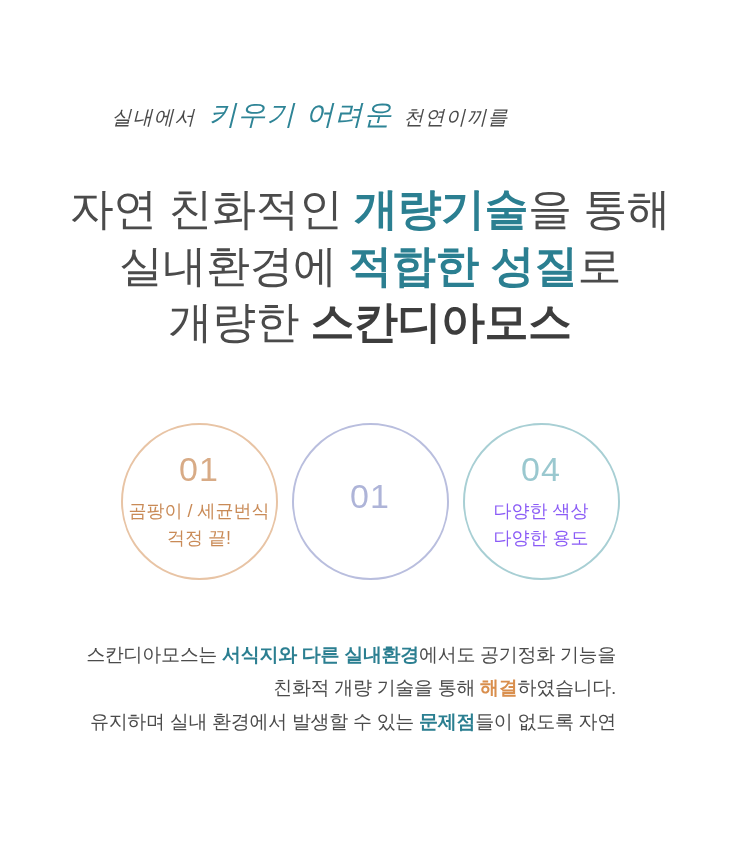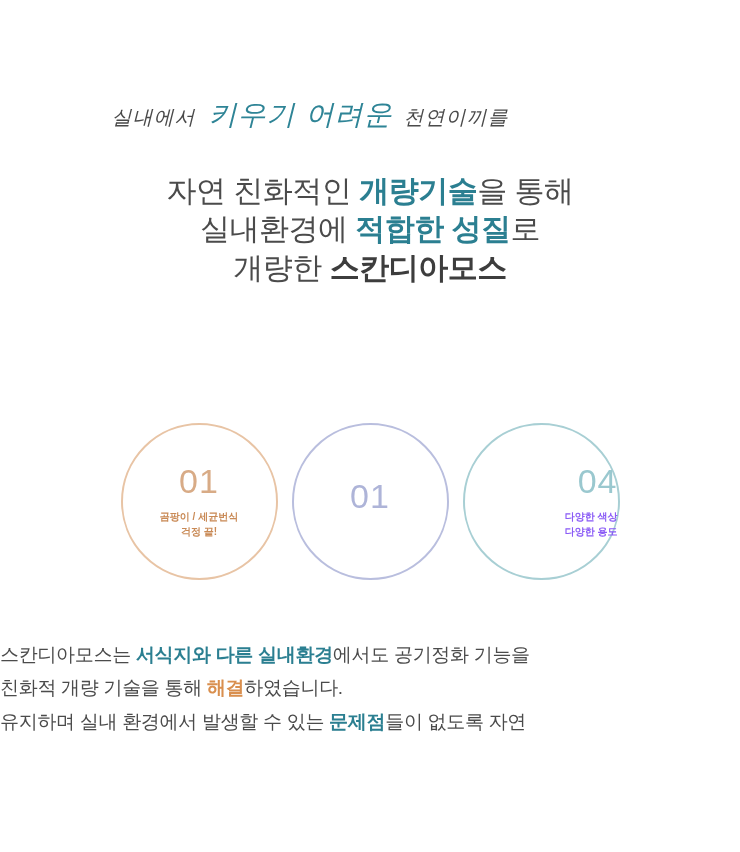--- a/index.html
+++ b/index.html
@@ -58,7 +58,7 @@
     width: 740px;
     text-align: center;
     line-height: 1.28;
-    font-size: 30px;
+    font-size: 44px;
     font-weight: 300;
     color: #4b4b4b;
     letter-spacing: -0.5px;

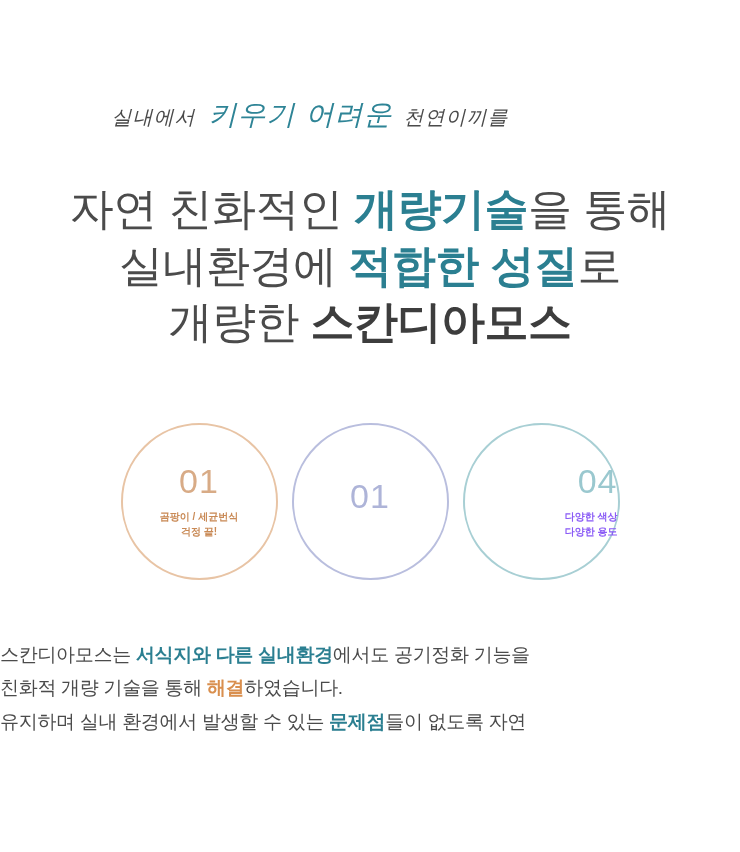--- a/index.html
+++ b/index.html
@@ -164,7 +164,7 @@
     <div class="circle" style="border-color: rgb(185, 190, 222);">
       <div class="num" style="color: rgb(174, 180, 216);">01</div>
     </div>
-    <div class="circle" style="border-color: rgb(168, 207, 212); align-items: flex-end;">
+    <div class="circle" style="border-color: rgb(168, 207, 212);">
       <div class="num" style="color: rgb(154, 200, 207);">04</div>
       <div class="txt" style="color: #8b5cf6;">
         <span>다양한 색상</span><br>

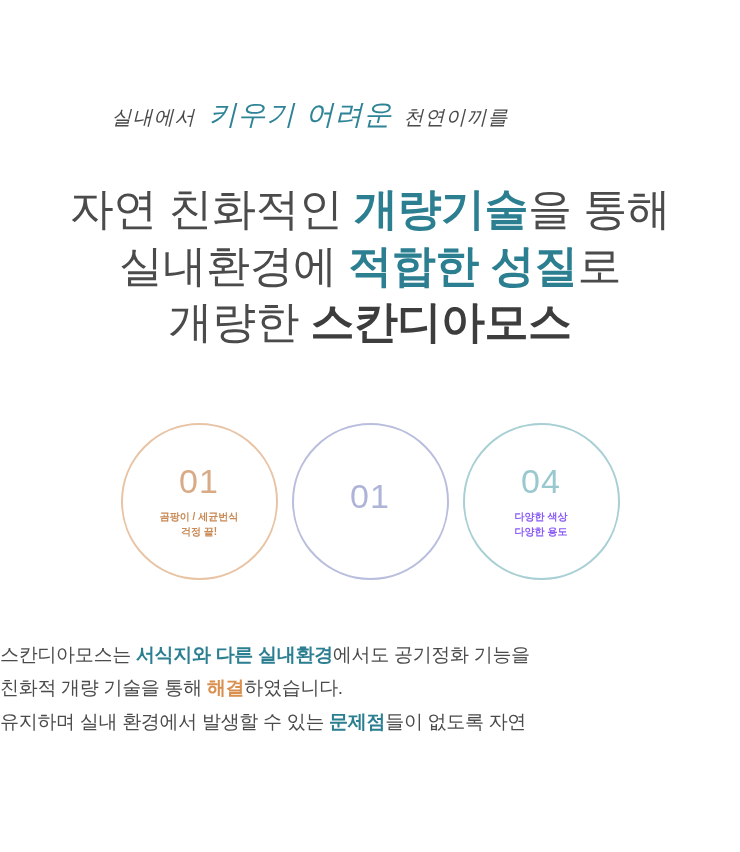--- a/index.html
+++ b/index.html
@@ -107,8 +107,8 @@
     font-family: "Liberation Sans", sans-serif;
   }
   .circle .txt {
-    font-size: 10px;
-    font-weight: 700;
+    font-size: 18px;
+    font-weight: 400;
     line-height: 1.45;
     white-space: nowrap;
   }

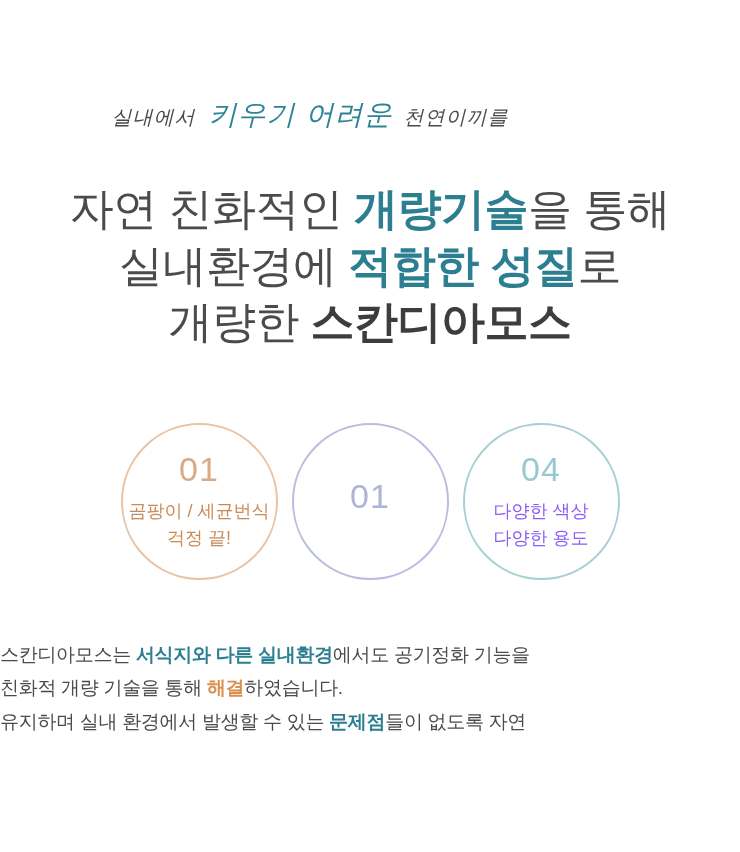--- a/index.html
+++ b/index.html
@@ -119,12 +119,13 @@
     top: 638px;
     left: 0;
     width: 616px;
-    text-align: left;
+    text-align: right;
     font-size: 19px;
     font-weight: 300;
     line-height: 1.75;
     color: #4b4b4b;
     letter-spacing: -0.3px;
+    padding-left: 48px;
   }
   .para .line { display: block; white-space: nowrap; }
   .para .hi-teal { color: #2b7f91; font-weight: 700; }

